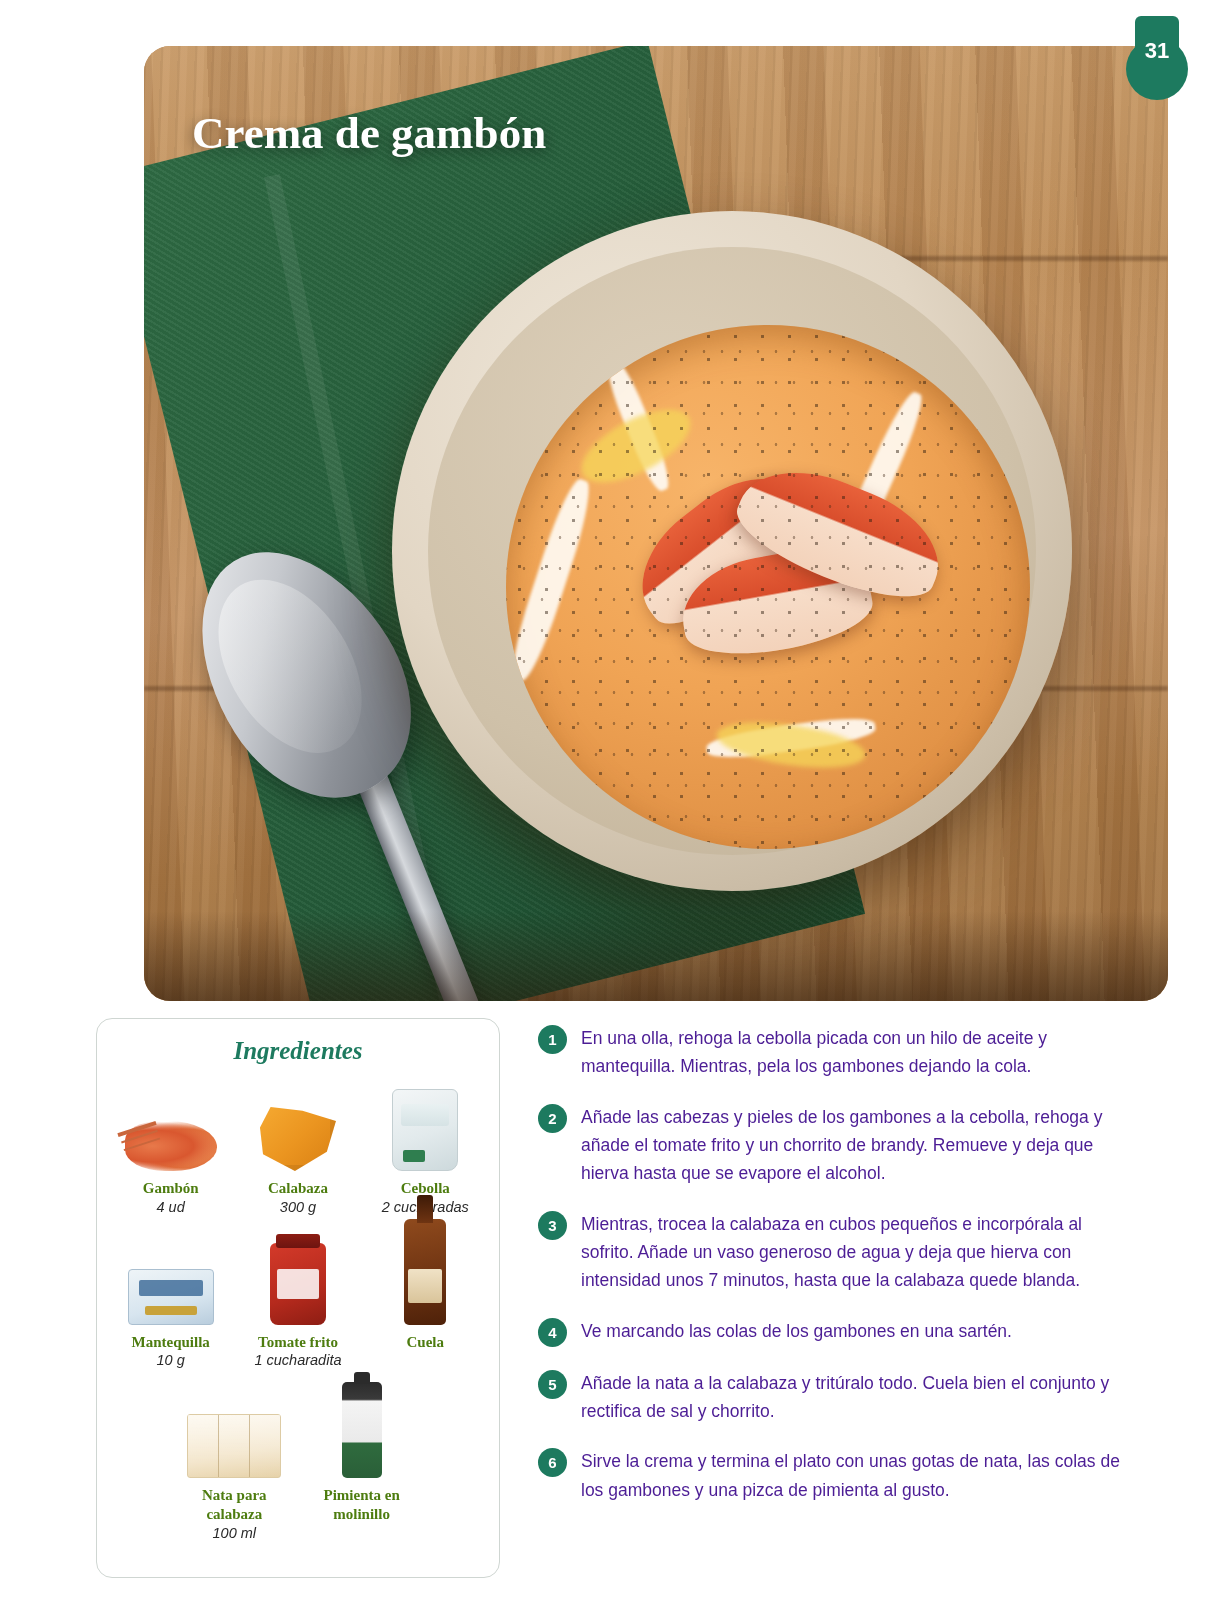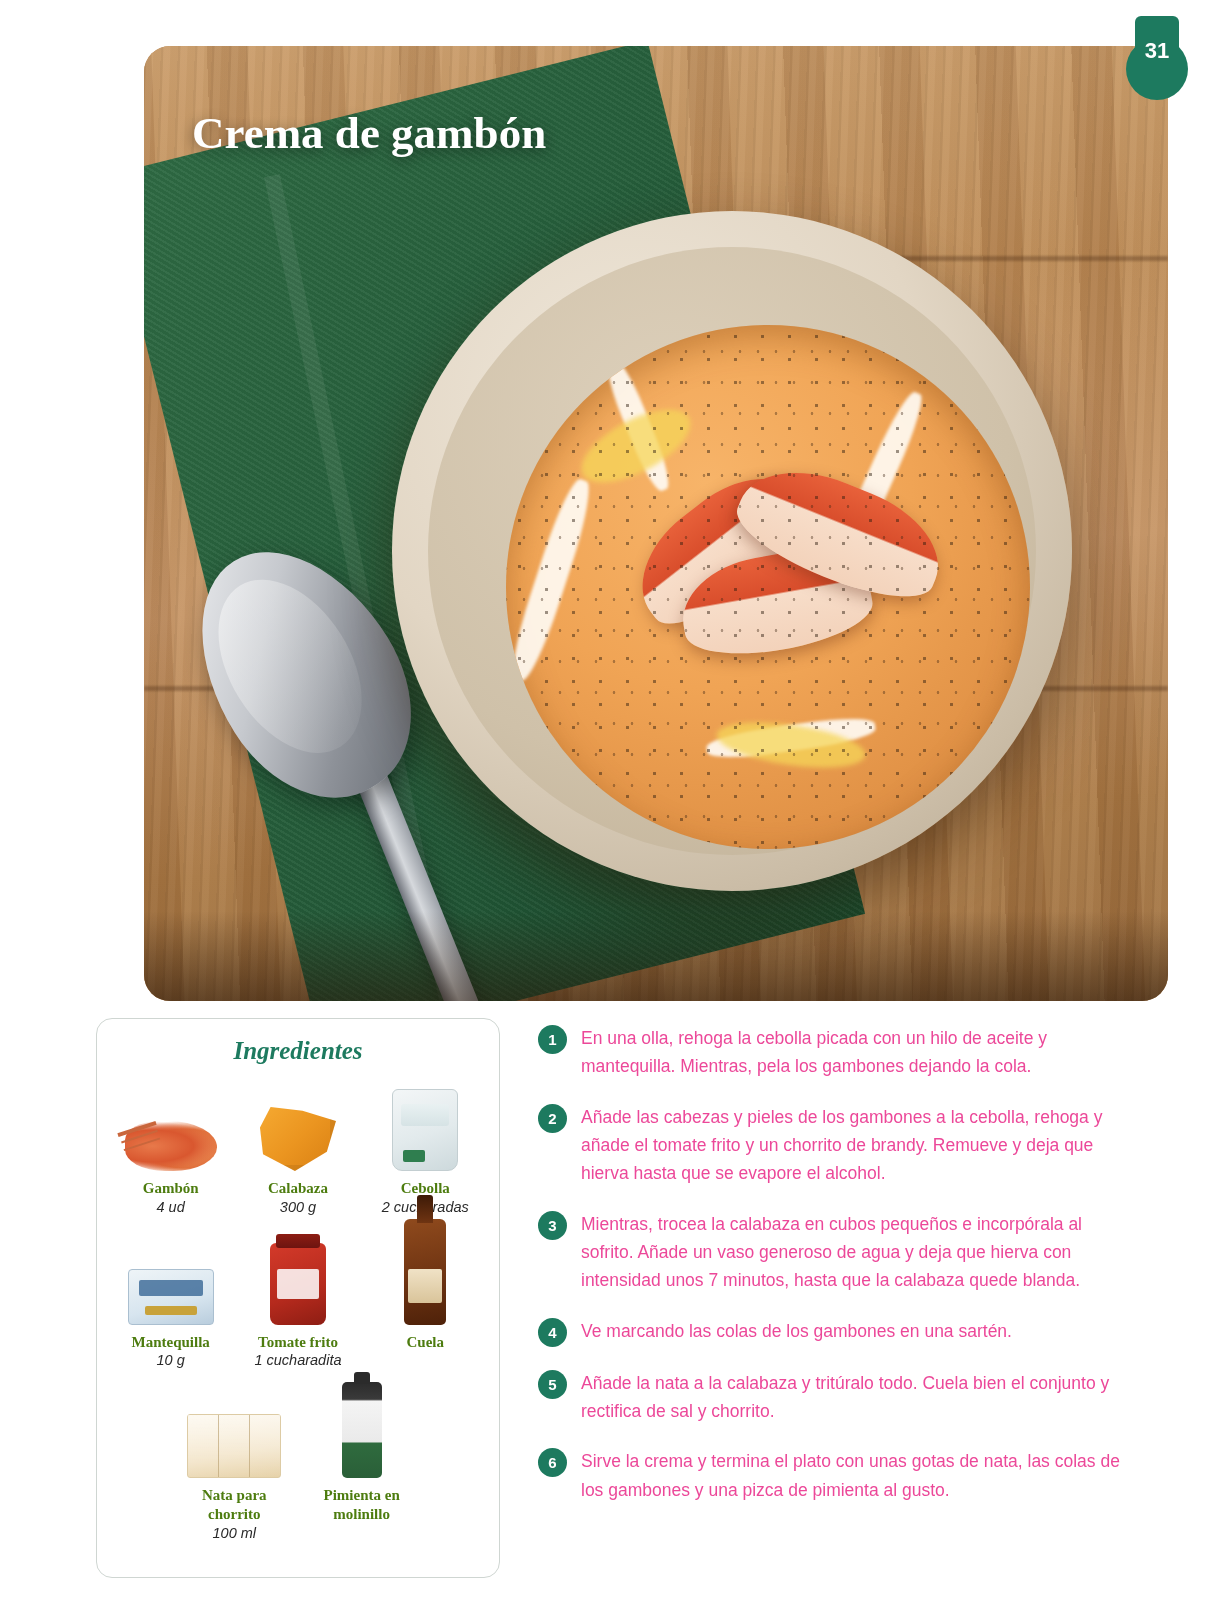--- a/index.html
+++ b/index.html
@@ -449,7 +449,7 @@
   .step-text {
     font-size: 17.5px;
     line-height: 1.62;
-    color: #ec4899;
+    color: #4c1d95;
   }
 </style>
 </head>

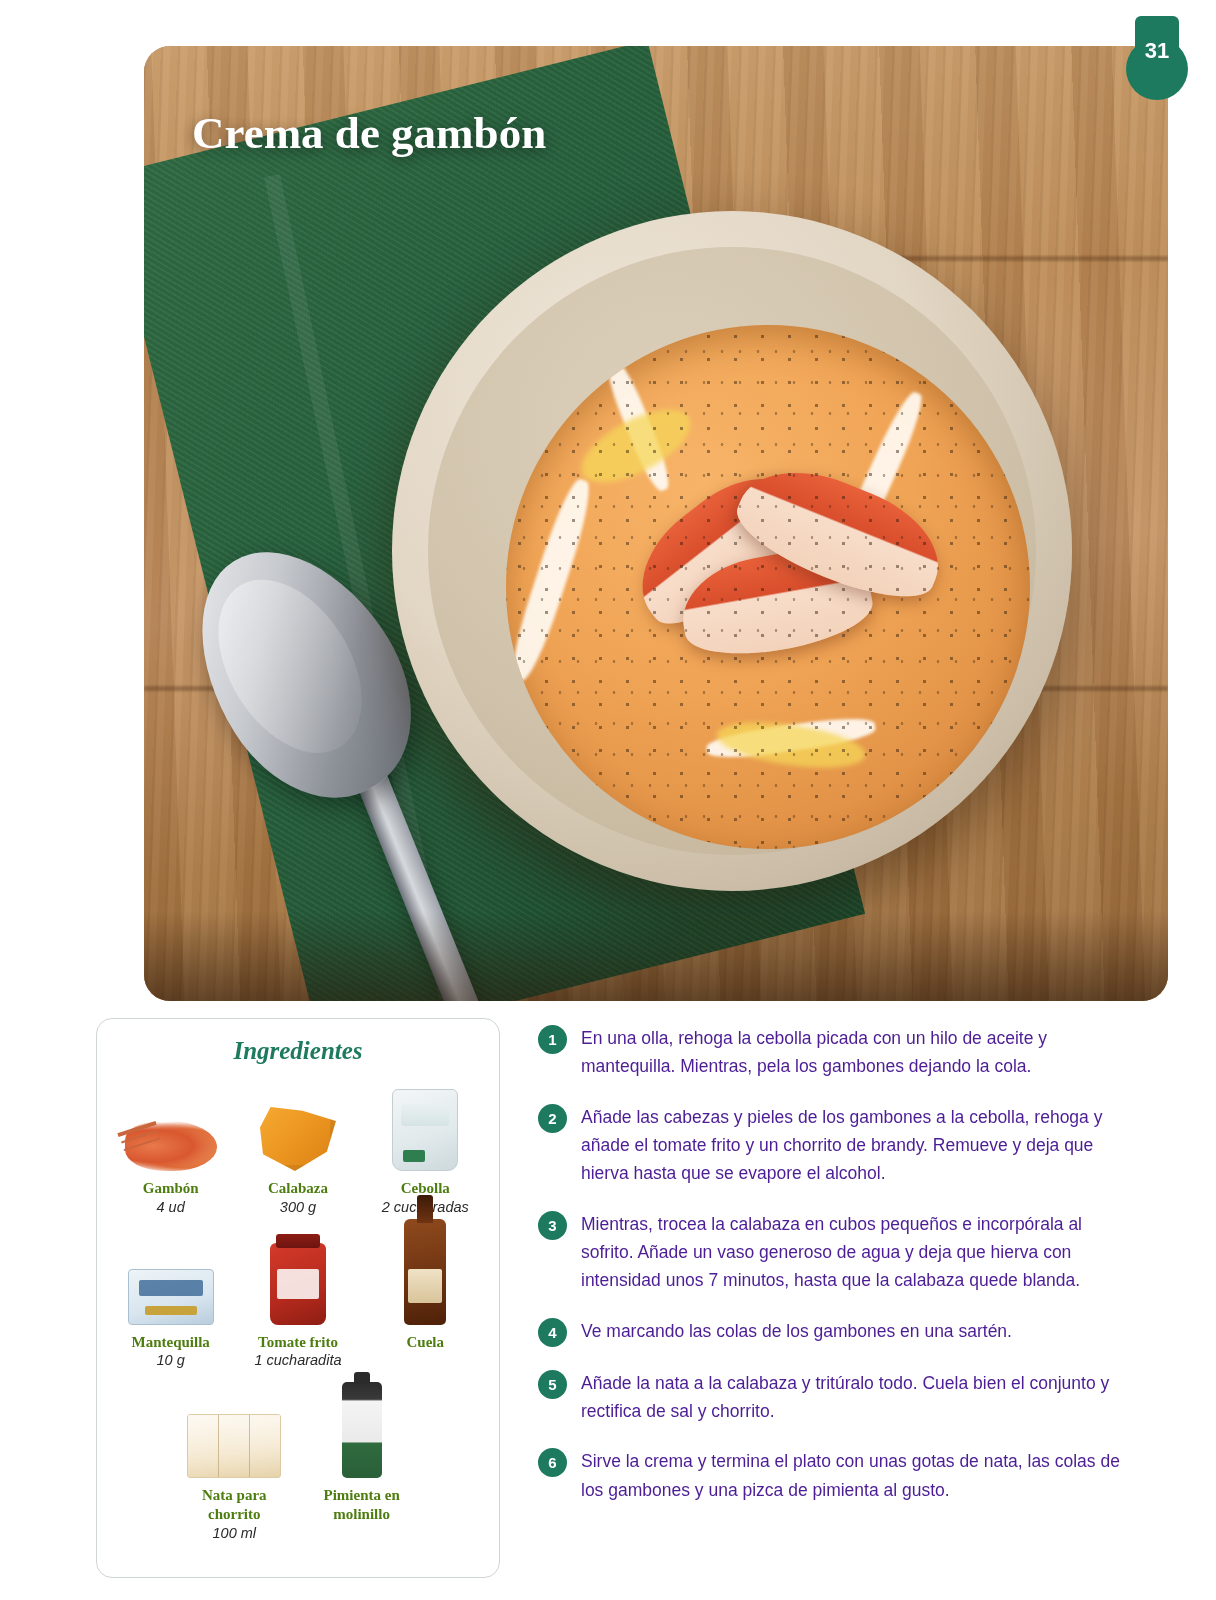--- a/index.html
+++ b/index.html
@@ -557,7 +557,7 @@
               <span></span>
             </div>
           </div>
-        <div class="ing-name">Nata para chorrito</div>
+        <div class="ing-name">Nata para calabaza</div>
         <div class="ing-qty">100 ml</div>
       </div>
 

